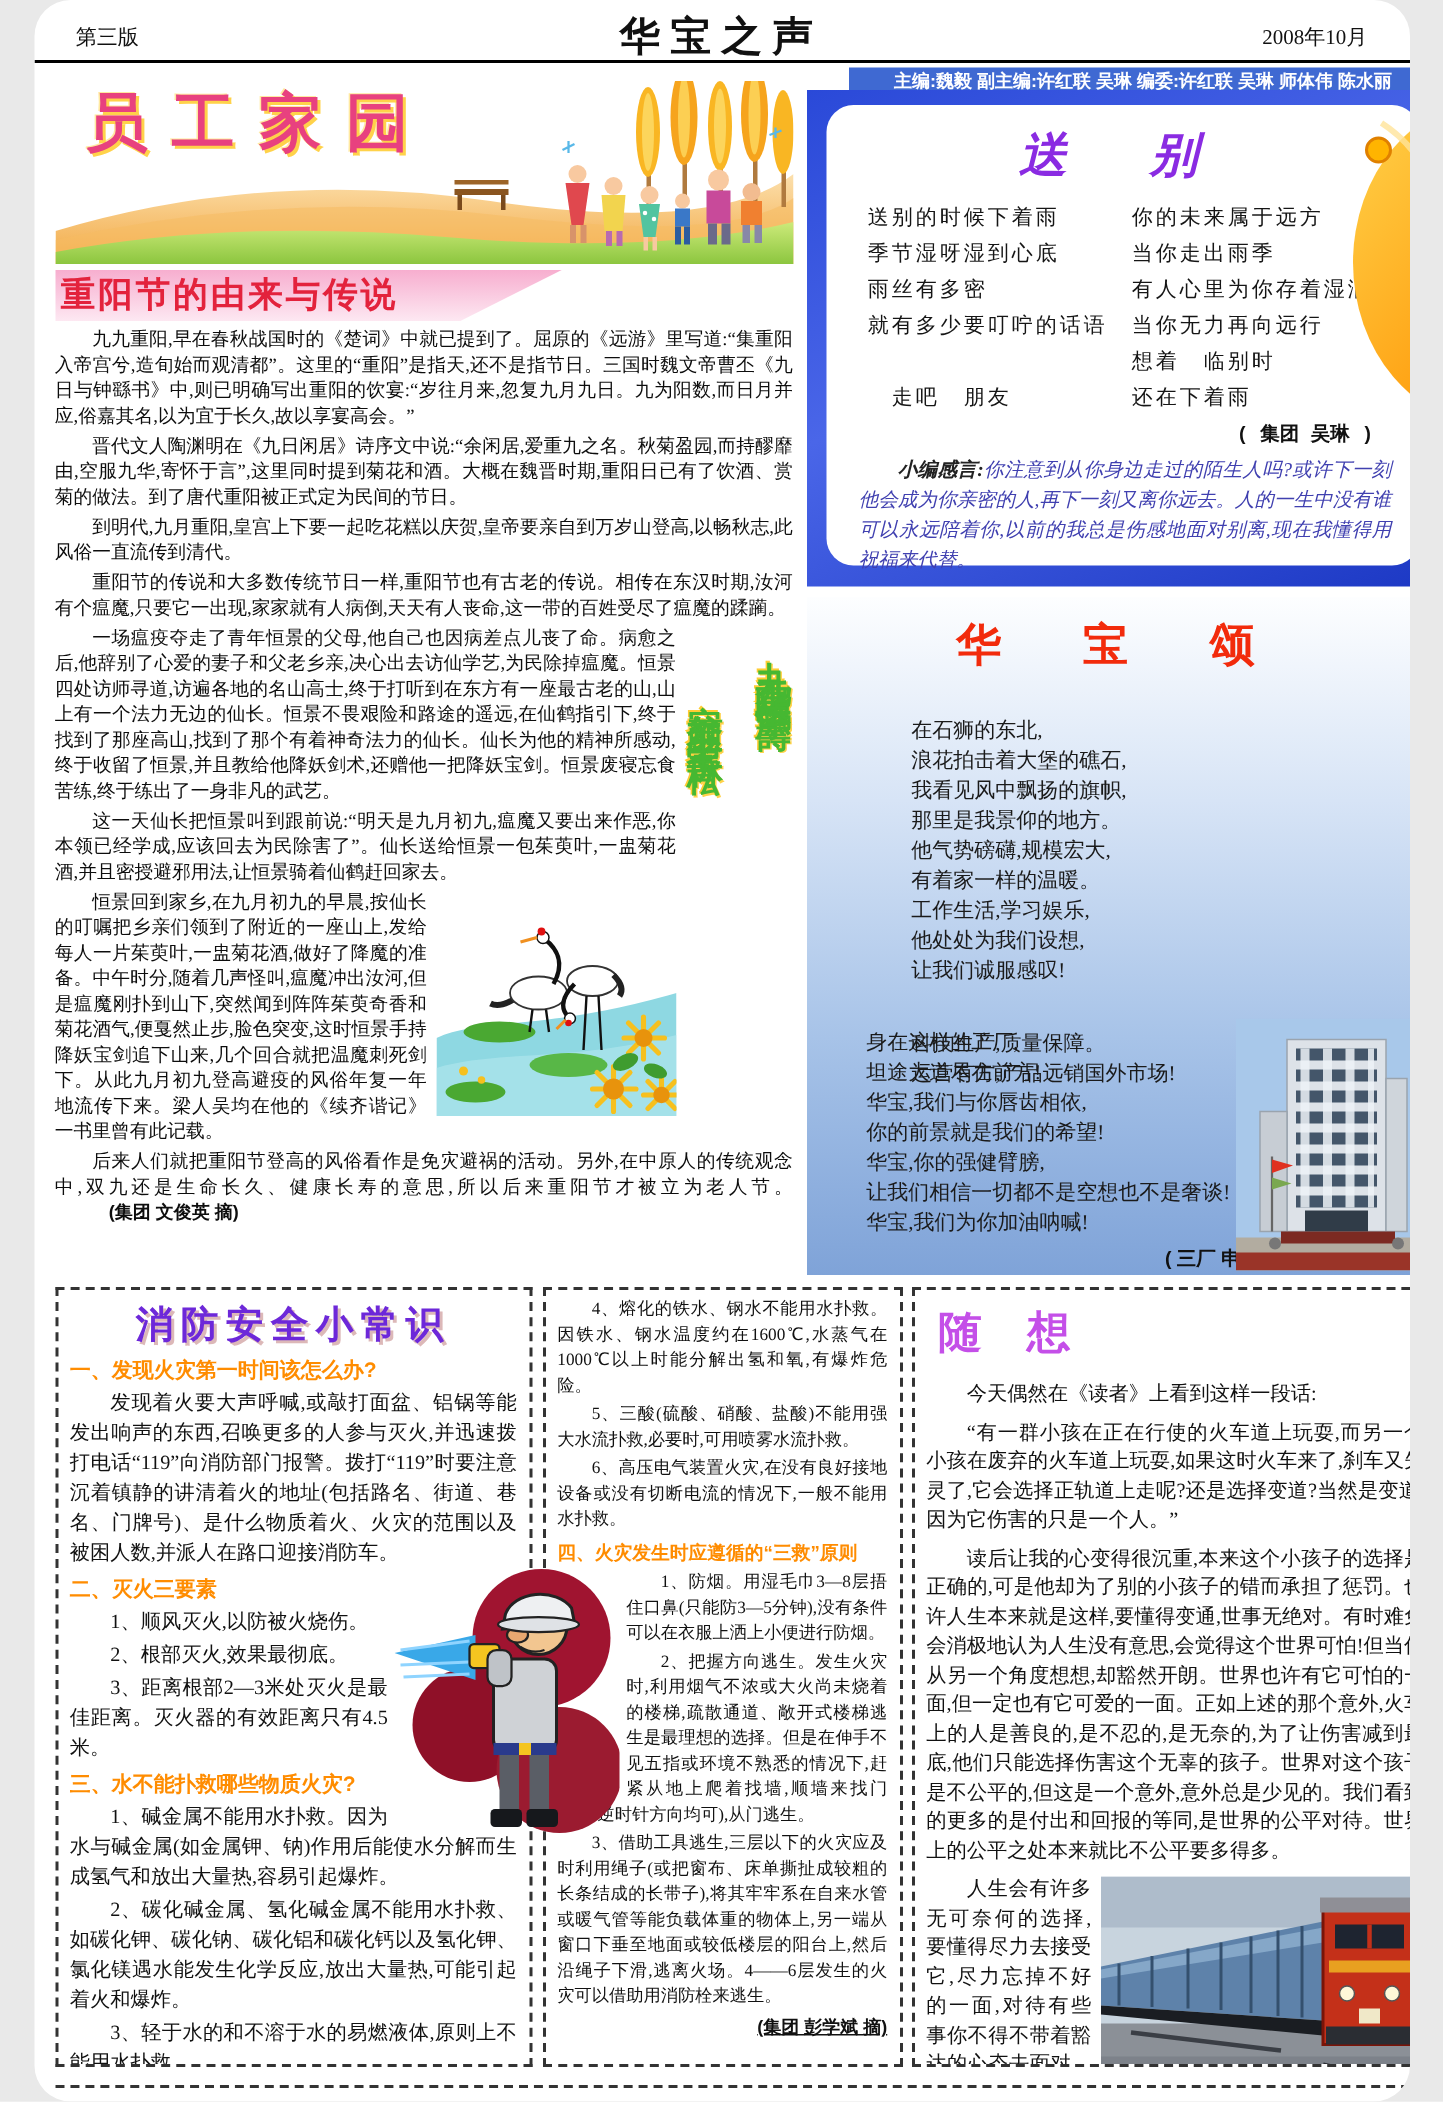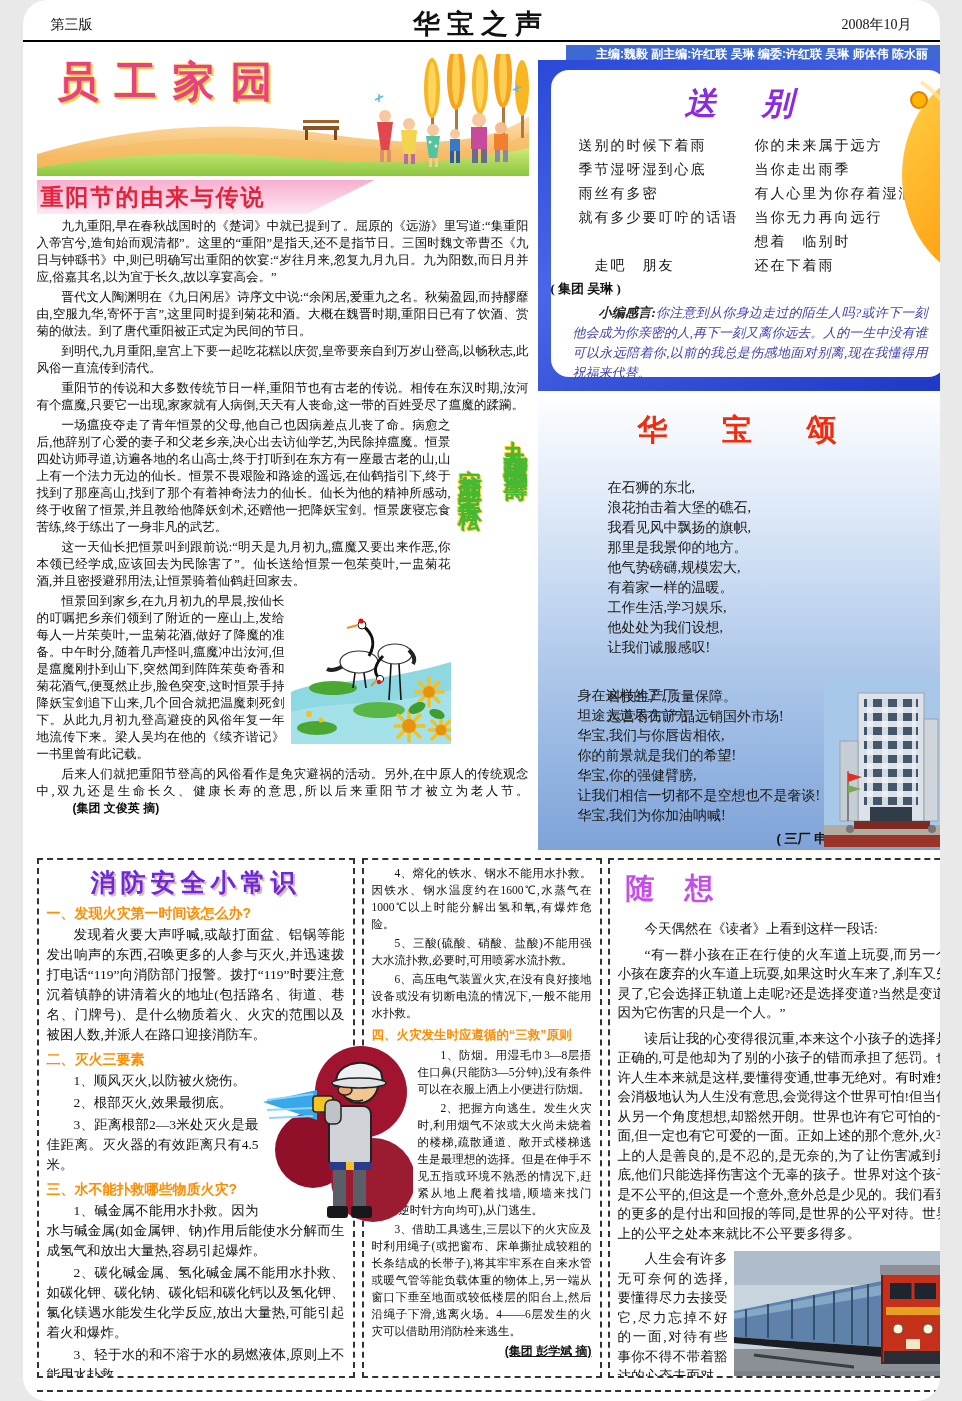--- a/index.html
+++ b/index.html
@@ -51,7 +51,7 @@
             border-radius:18px;z-index:2;}
   .fw-umbrella{position:absolute;right:0;top:0;z-index:3;pointer-events:none;}
   .fw-title{text-align:center;margin-top:12px;font-size:32px;font-weight:bold;font-style:italic;
-            color:#8a2be2;letter-spacing:18px;font-family:Liberation Sans, sans-serif;}
+            color:#8a2be2;letter-spacing:18px;font-family:Liberation Mono, monospace;}
   .fw-poem{display:flex;padding:8px 0 0 28px;position:relative;z-index:4;}
   .fw-col{white-space:pre-line;font-size:14px;line-height:24px;letter-spacing:2px;color:#151515;}
   .fw-col.l{width:176px;}

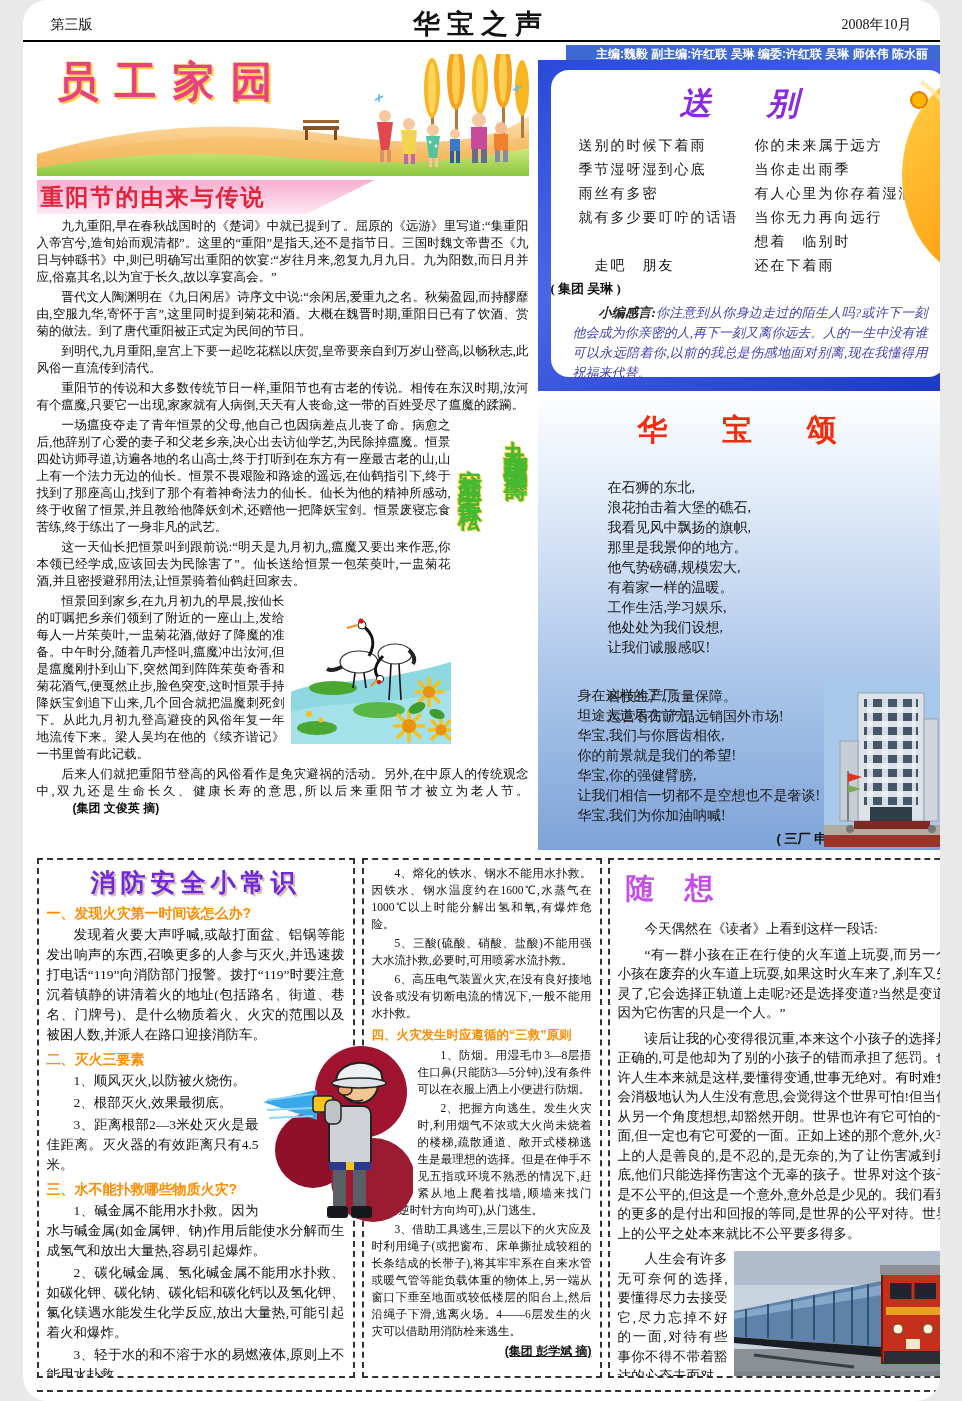--- a/index.html
+++ b/index.html
@@ -56,8 +56,8 @@
   .fw-col{white-space:pre-line;font-size:14px;line-height:24px;letter-spacing:2px;color:#151515;}
   .fw-col.l{width:176px;}
   .fw-col.r{width:180px;}
-  .fw-attr{padding-right:30px;font-weight:bold;font-size:13px;margin-top:2px;
-           font-family:Liberation Serif, serif;}
+  .fw-attr{text-align:right;padding-right:30px;font-weight:bold;font-size:13px;margin-top:2px;
+           font-family:Liberation Mono, monospace;}
   .fw-note{padding:5px 18px 0 22px;font-size:13px;line-height:20px;font-style:italic;
            color:#4040b0;text-indent:2em;text-align:justify;}
   .fw-note .lbl{color:#222;font-weight:bold;}

